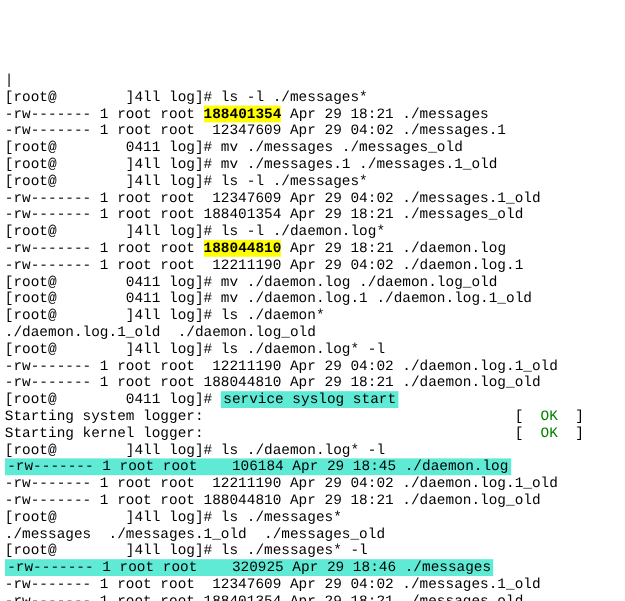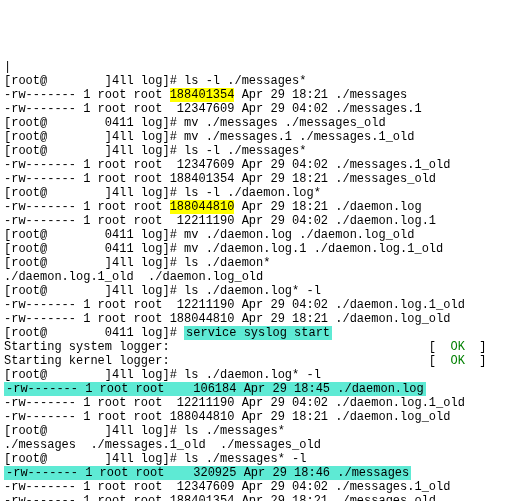--- a/index.html
+++ b/index.html
@@ -12,7 +12,7 @@
     white-space: pre;
   }
   .l { white-space: pre; }
-  .hl { background: #ffff00; }
+  .hl { background: #ffff00; font-weight: bold; }
   .hlpad { background: #5eead4; padding: 0 2px; }
   .ok { color: #008000; }
 </style>

